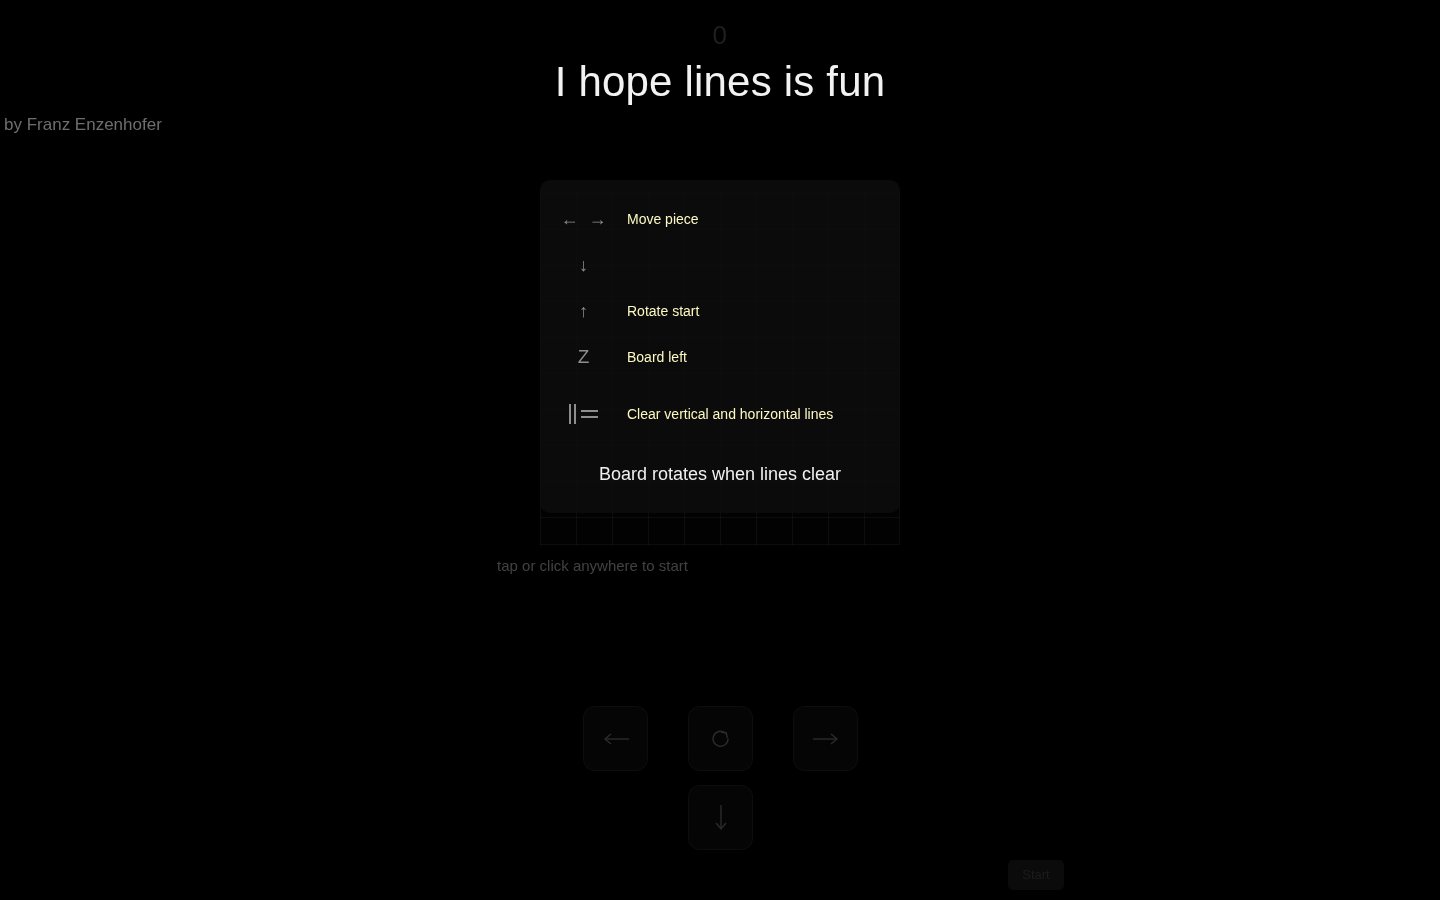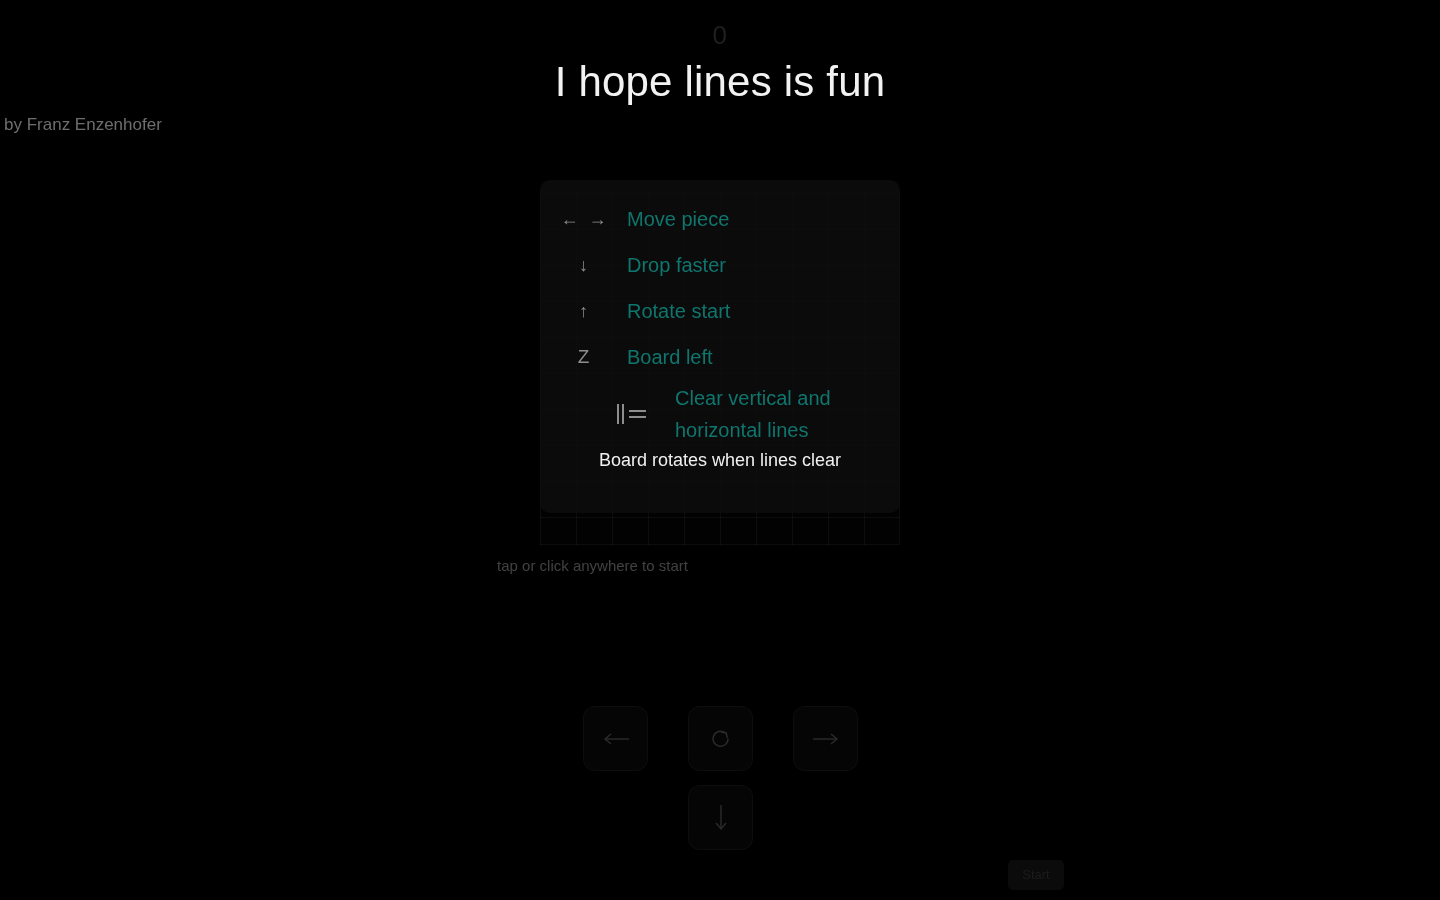--- a/index.html
+++ b/index.html
@@ -113,9 +113,9 @@
 
   .desc {
     flex: 1 1 auto;
-    font-size: 20px;
+    font-size: 14px;
     line-height: 32px;
-    color: #0f766e;
+    color: #fef9c3;
     font-weight: 400;
     padding-right: 14px;
   }

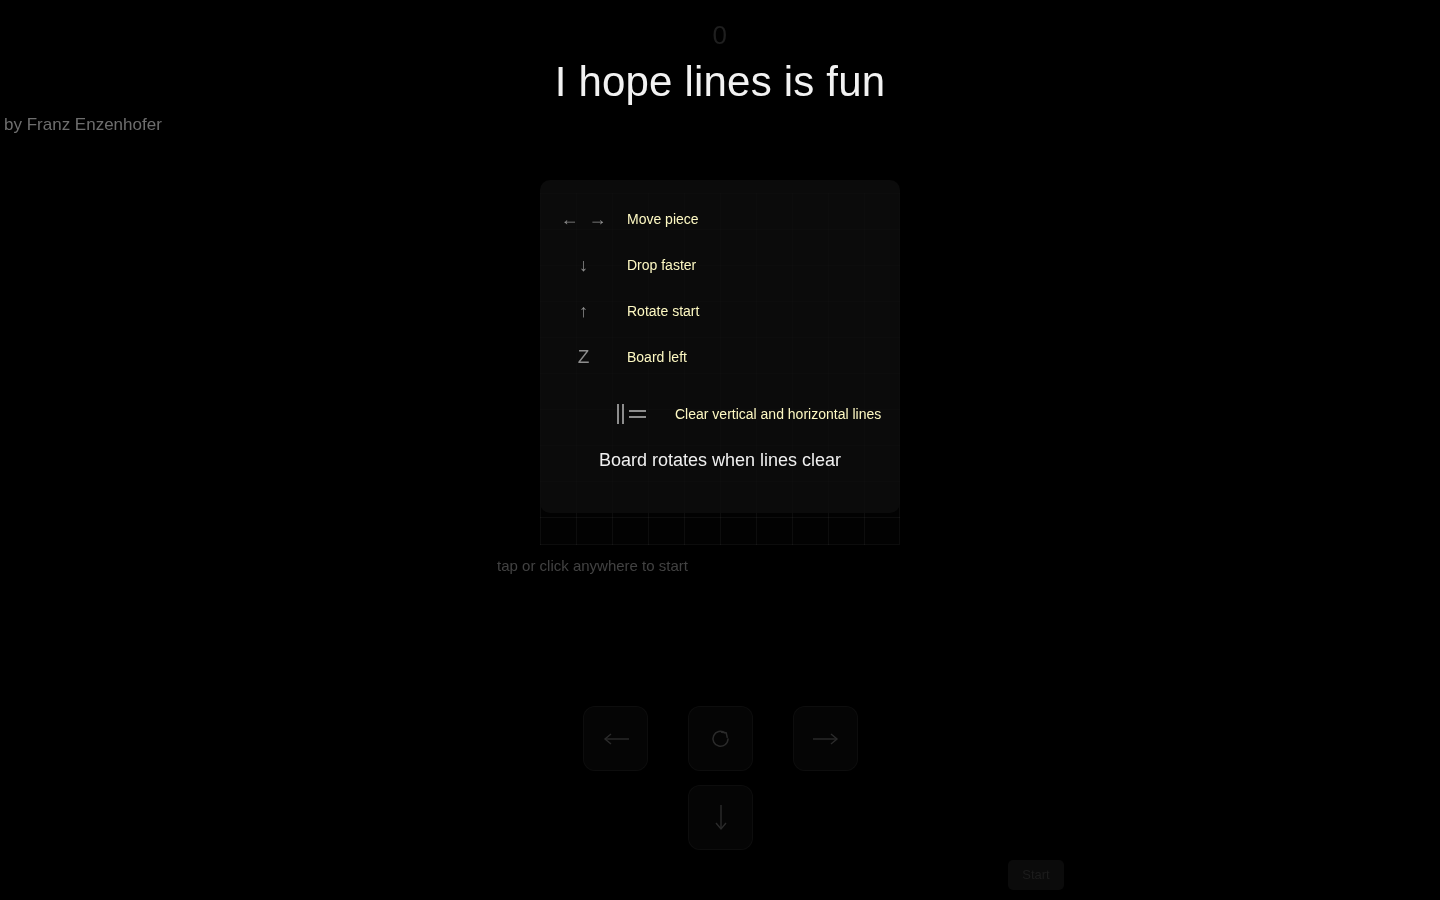--- a/index.html
+++ b/index.html
@@ -249,7 +249,6 @@
     <div class="keycol">
       <span class="glyph">↓</span>
     </div>
-    <div class="desc">Drop faster</div>
   </div>
 
   <div class="row">

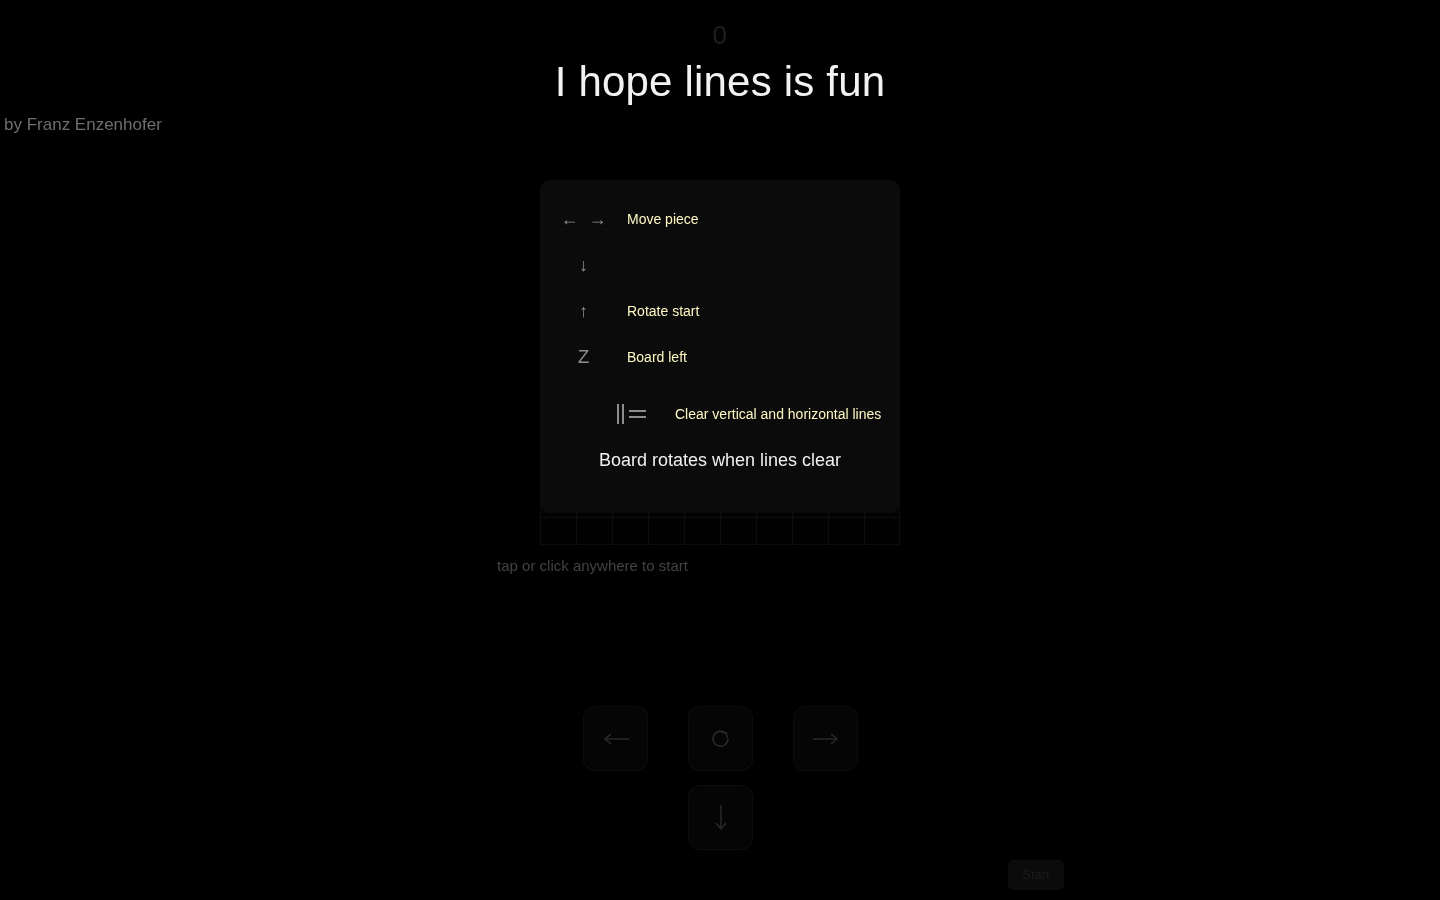--- a/index.html
+++ b/index.html
@@ -120,7 +120,7 @@
     padding-right: 14px;
   }
 
-  .row.wrap { min-height: 68px; align-items: center; justify-content: flex-end; }
+  .row.wrap { min-height: 68px; align-items: center; }
   .row.wrap .desc { max-width: 225px; }
 
   .note {

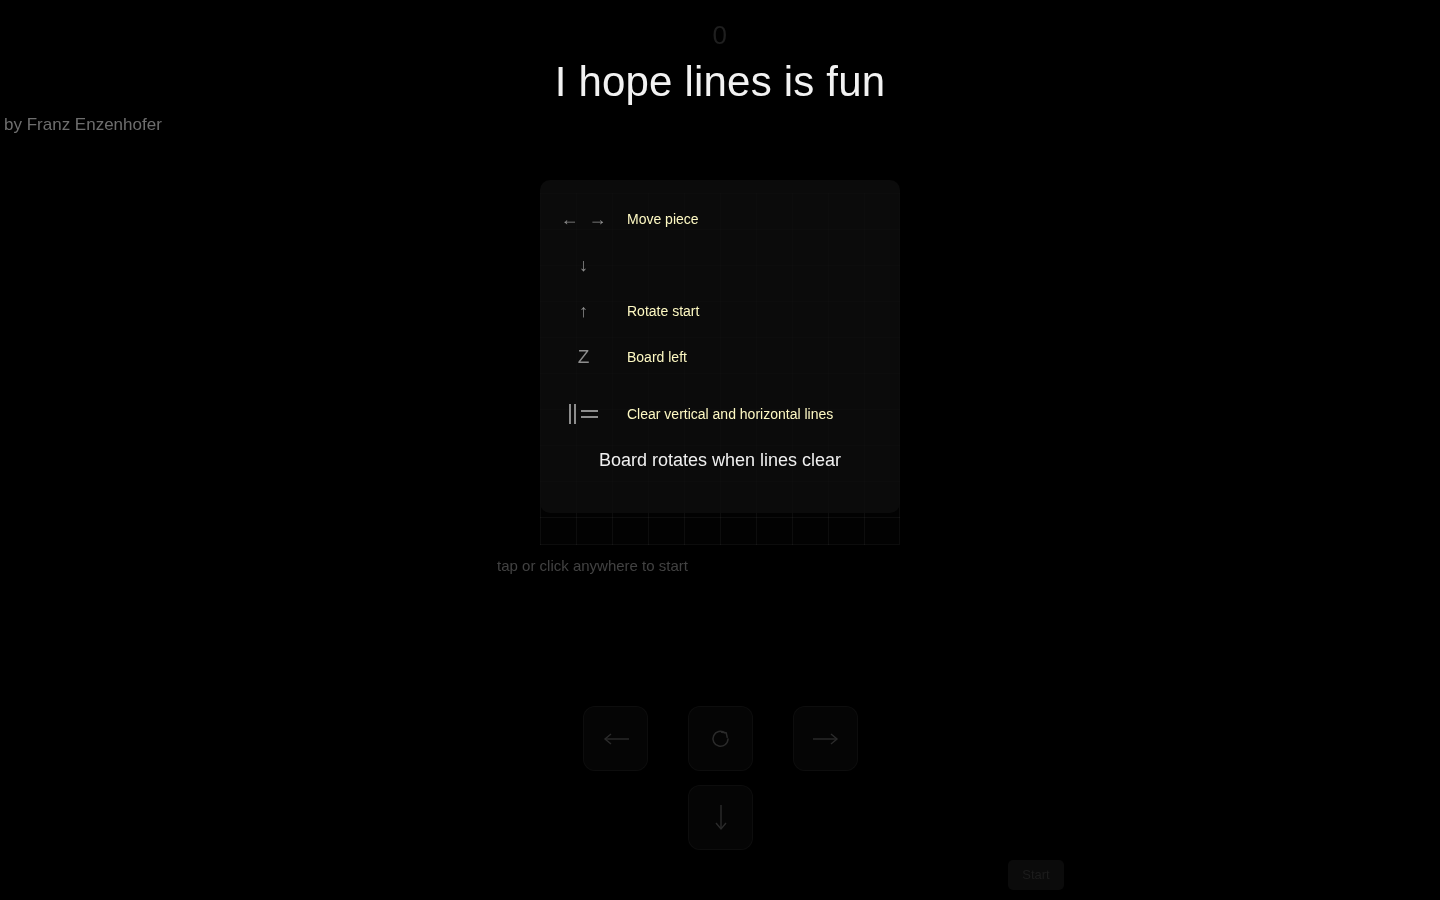--- a/index.html
+++ b/index.html
@@ -124,6 +124,7 @@
   .row.wrap .desc { max-width: 225px; }
 
   .note {
+    margin-top: 14px;
     text-align: center;
     font-size: 18px;
     line-height: 24px;

